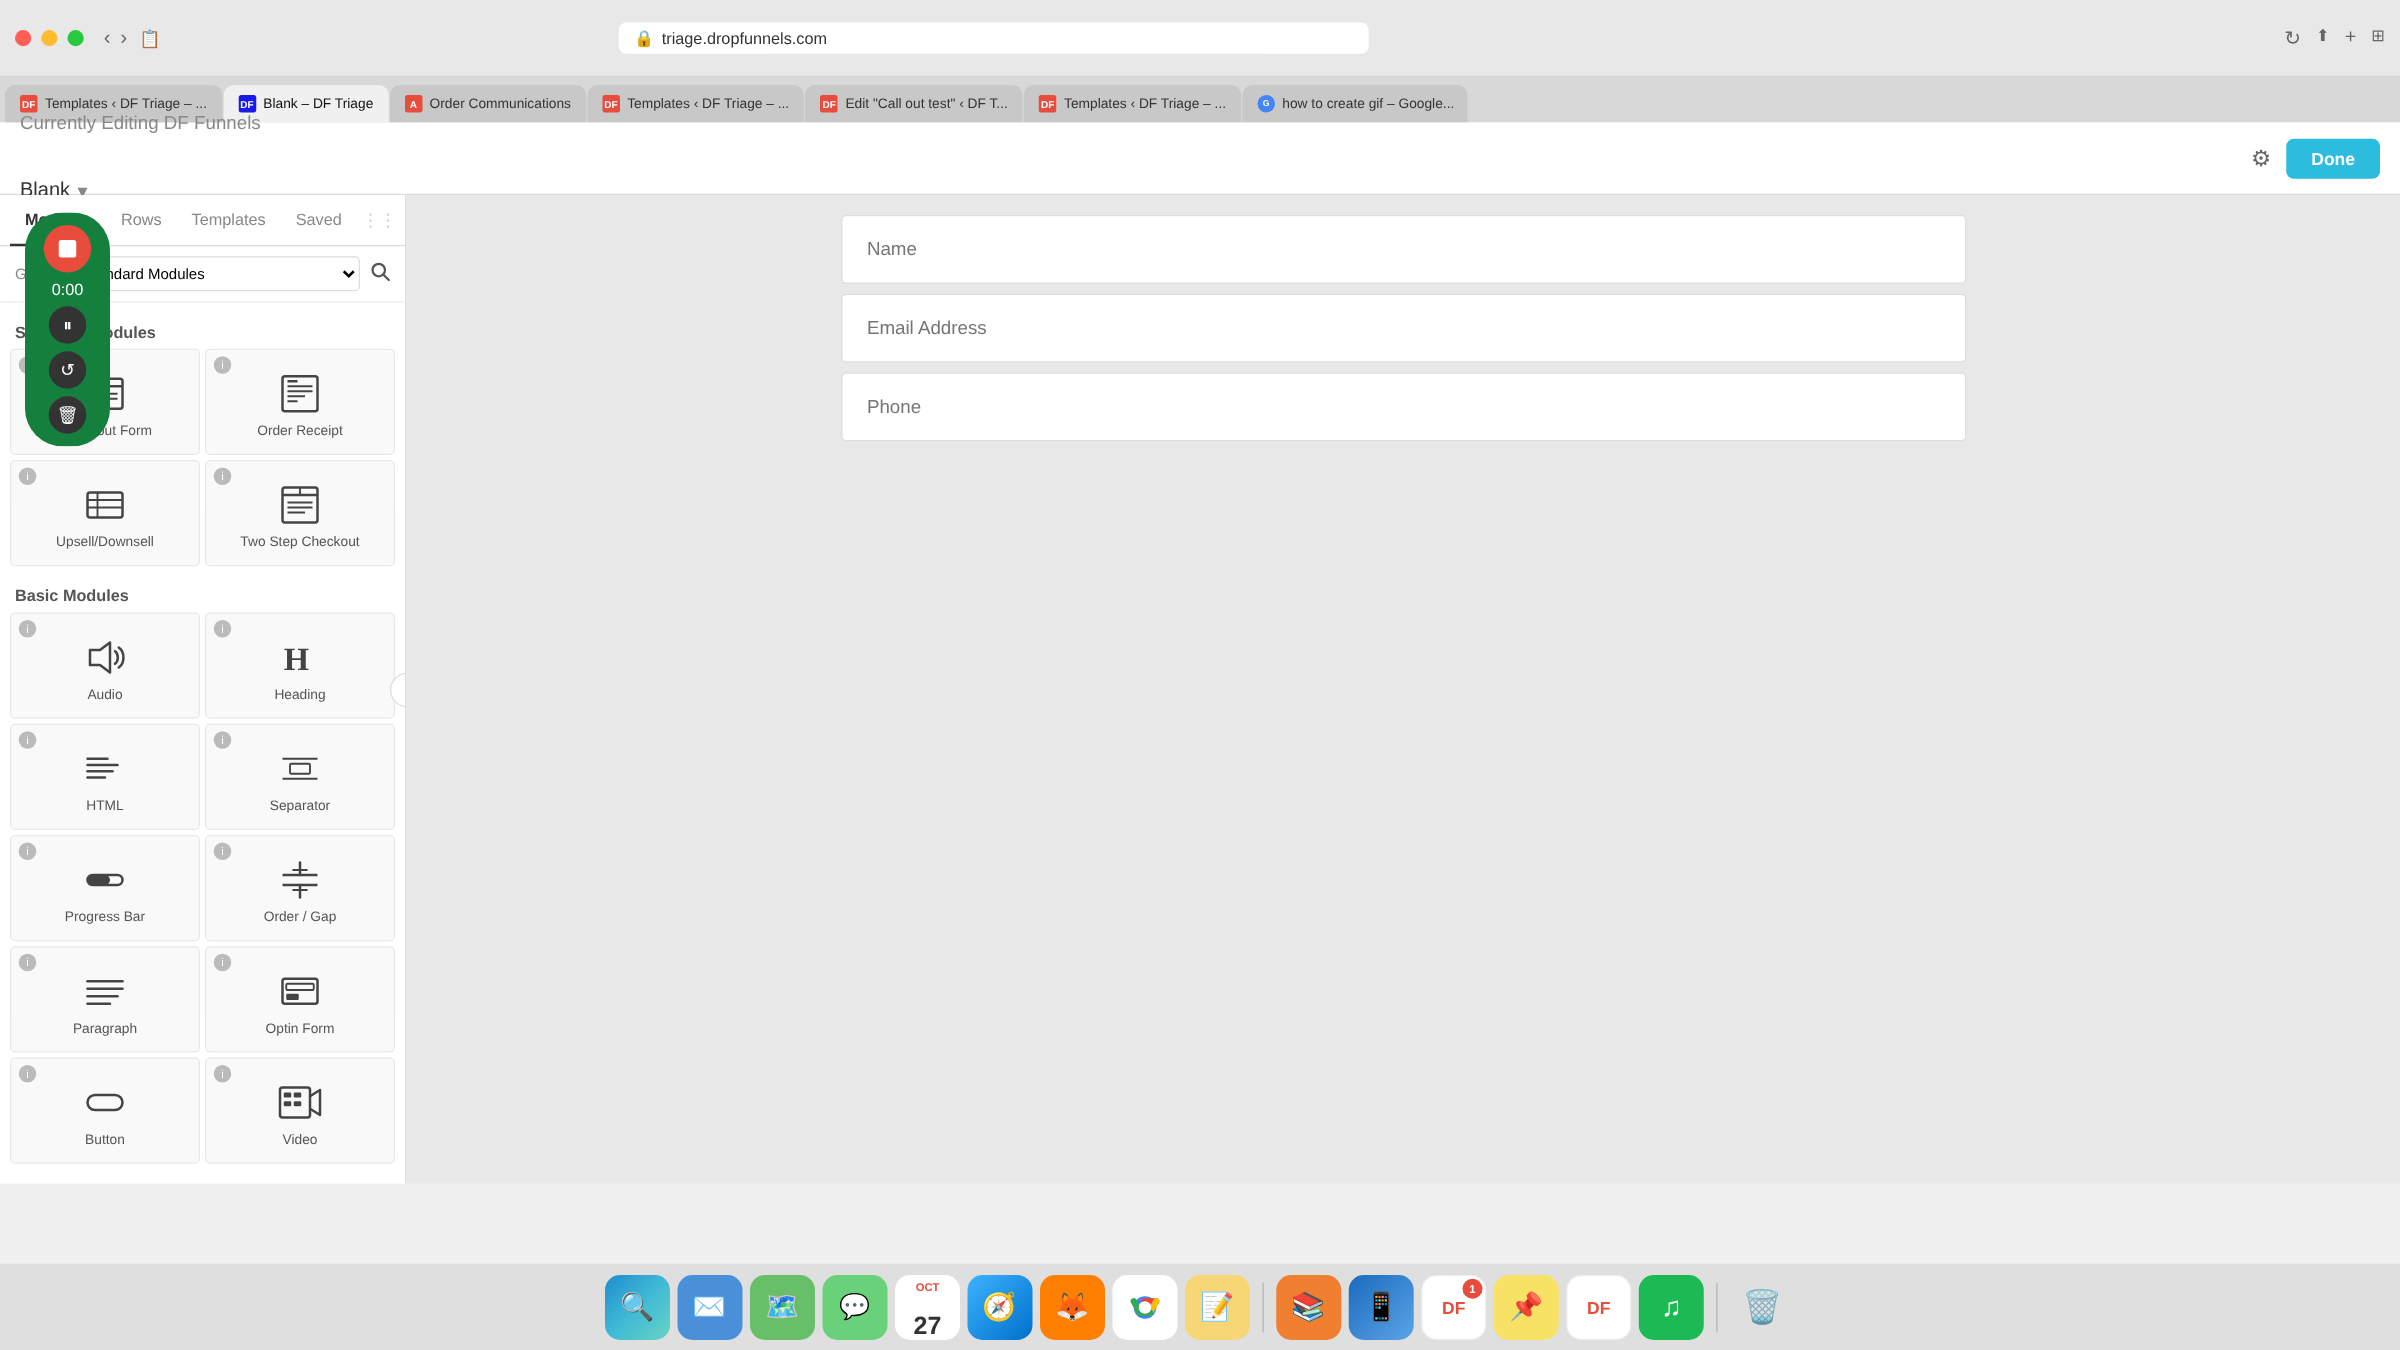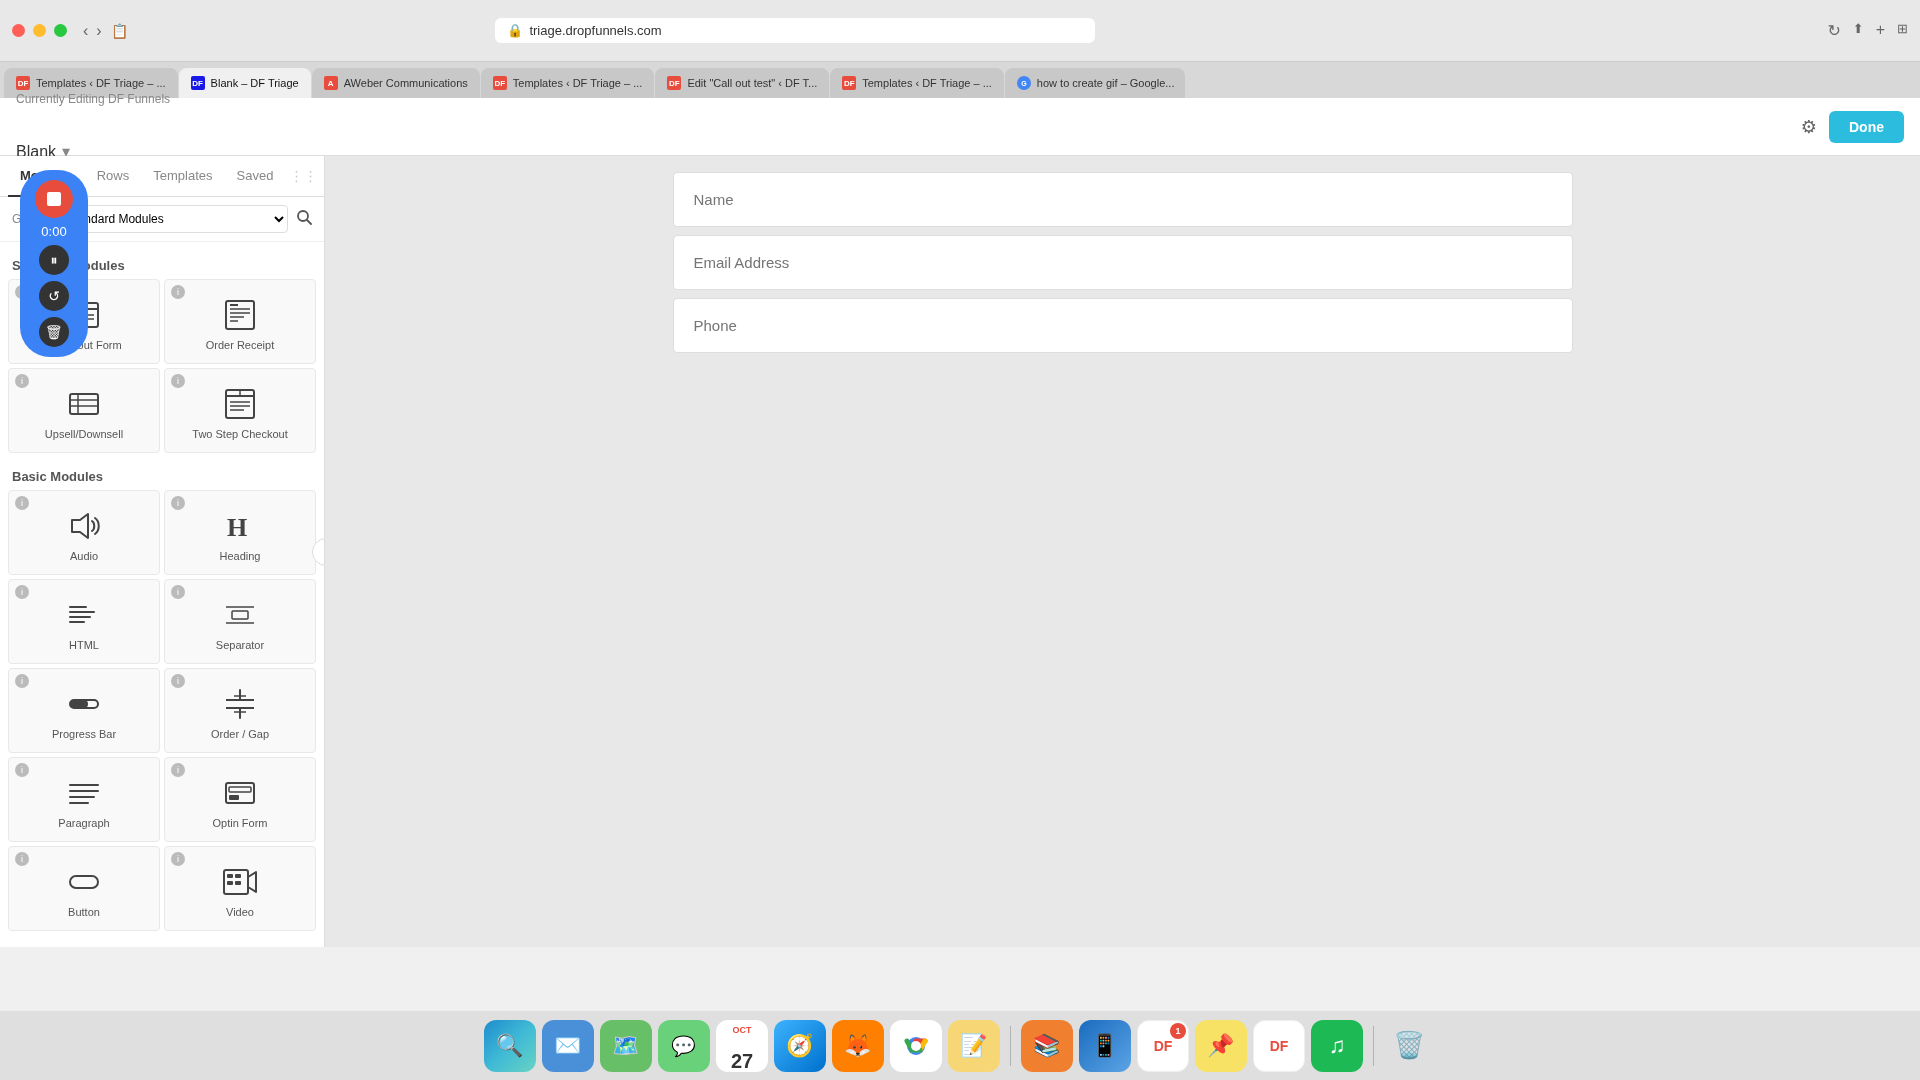--- a/index.html
+++ b/index.html
@@ -434,7 +434,7 @@
     <div class="tab-favicon" style="background:#e74c3c; border-radius:2px;">
       <span style="color:white;font-size:8px;font-weight:bold;display:flex;align-items:center;justify-content:center;height:100%;">A</span>
     </div>
-    <span>AWeber Communications</span>
+    <span>Order Communications</span>
   </div>
   <div class="browser-tab">
     <div class="tab-favicon" style="background:#e74c3c;">

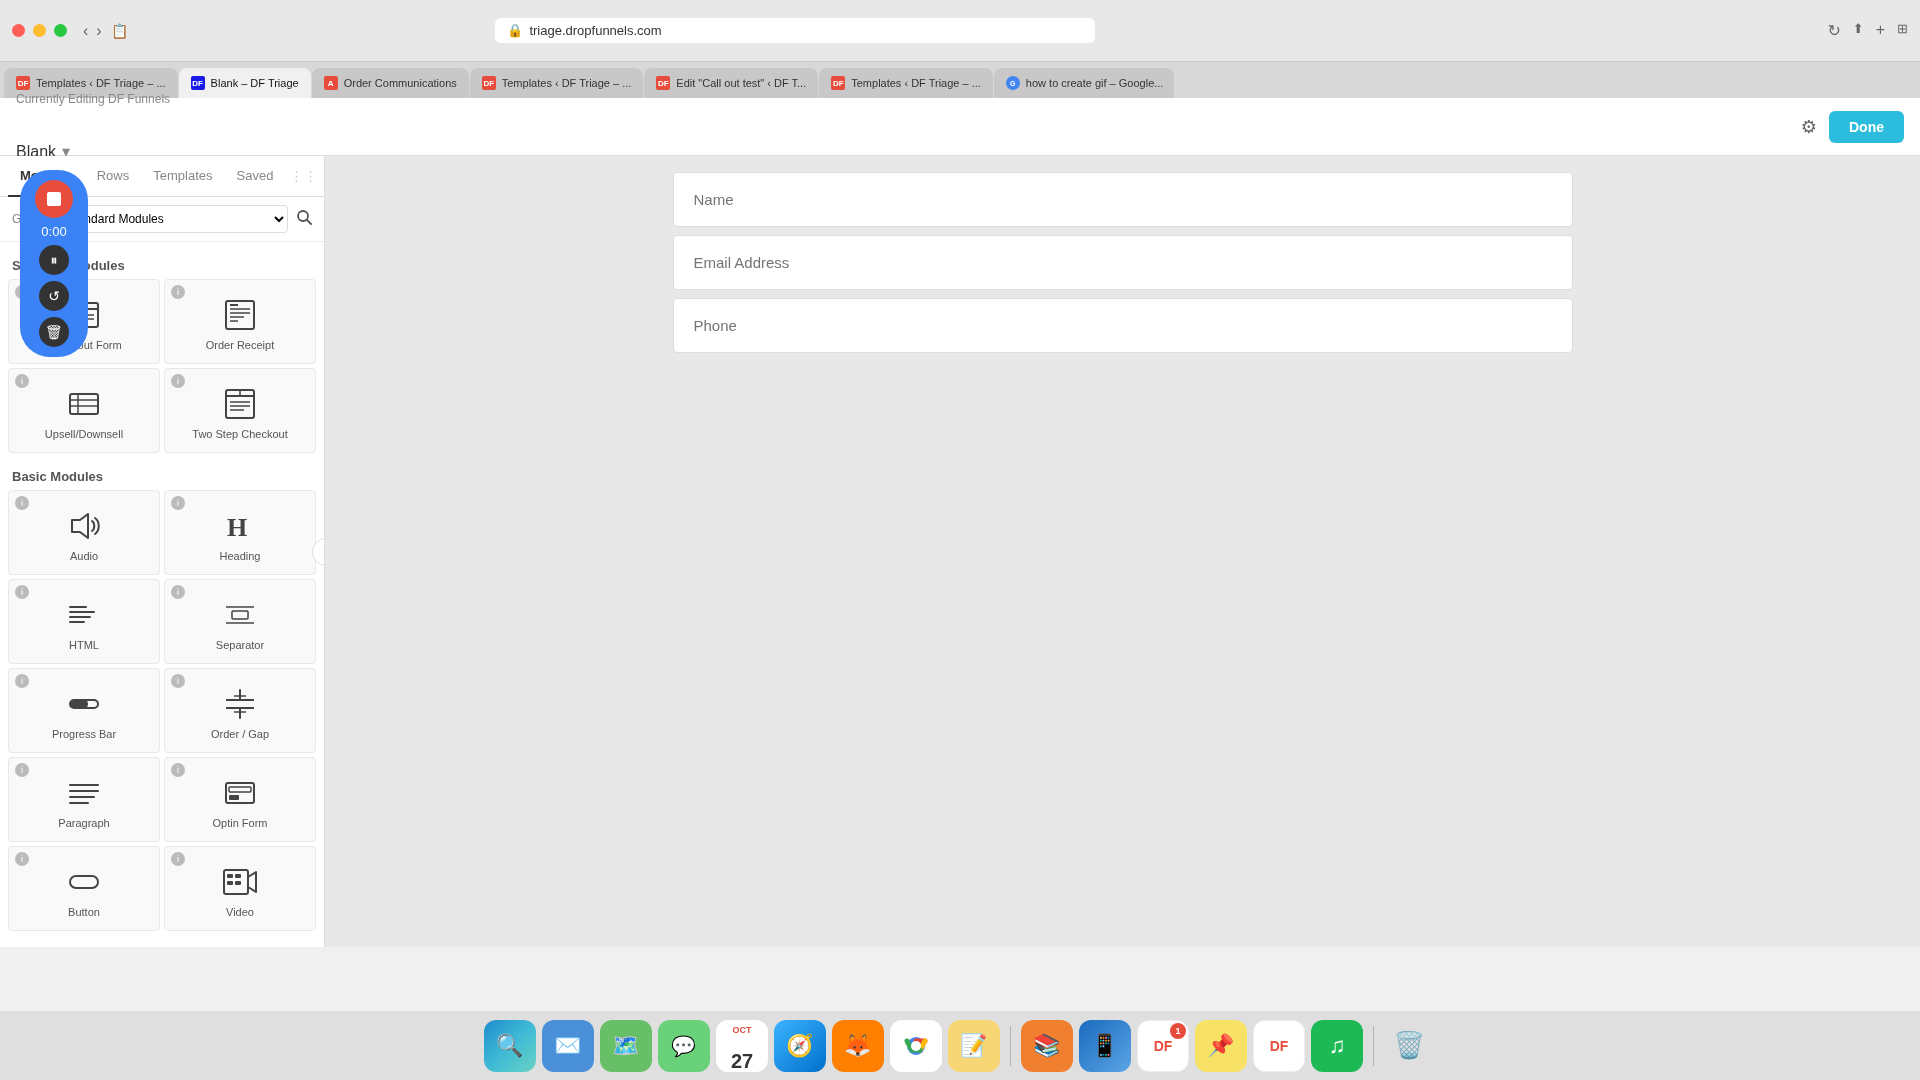--- a/index.html
+++ b/index.html
@@ -86,7 +86,7 @@
       justify-content: space-between;
     }
     .header-left { display: flex; flex-direction: column; }
-    .header-subtitle { font-size: 12px; color: #888; }
+    .header-subtitle { font-size: 15px; color: #888; }
     .header-title { font-size: 16px; font-weight: 500; color: #333; }
     .header-right { display: flex; align-items: center; gap: 12px; }
     .header-menu-icon { color: #666; font-size: 18px; cursor: pointer; }

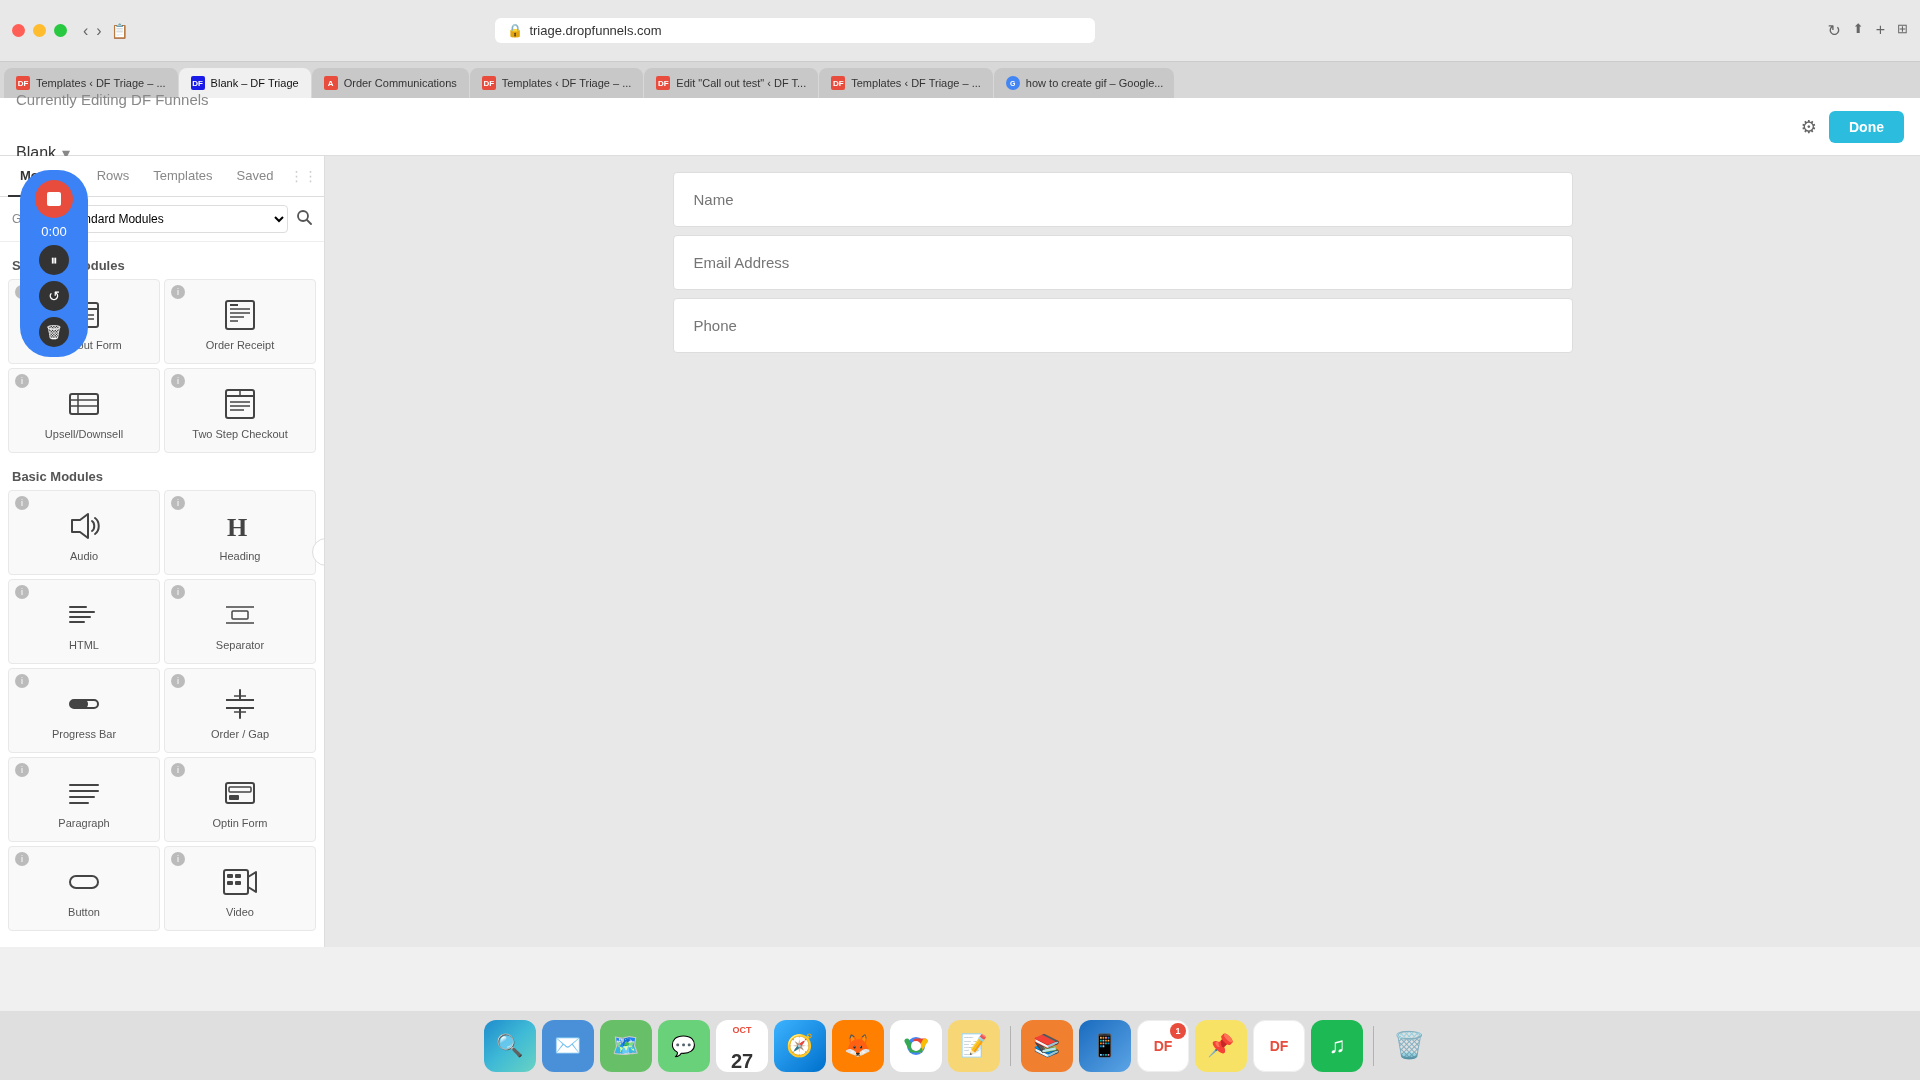--- a/index.html
+++ b/index.html
@@ -218,7 +218,7 @@
       position: fixed;
       left: 20px;
       top: 170px;
-      background: #3b82f6;
+      background: #15803d;
       border-radius: 30px;
       padding: 10px 12px;
       display: flex;

